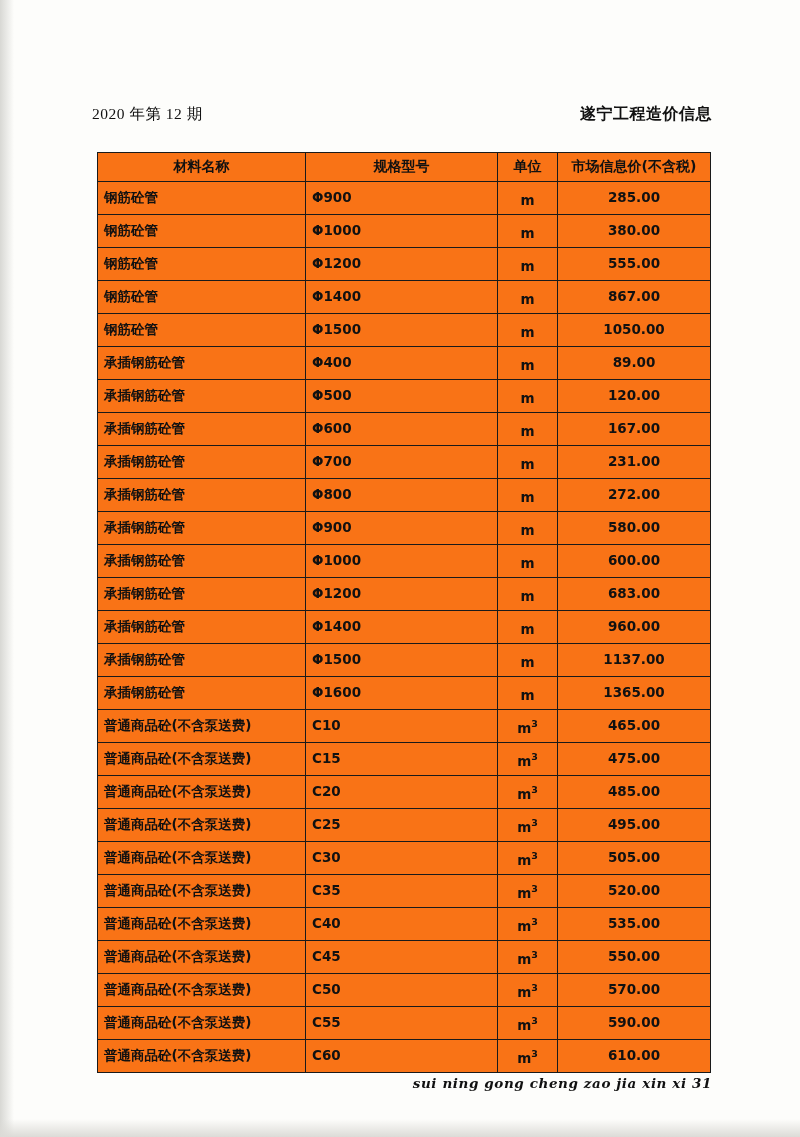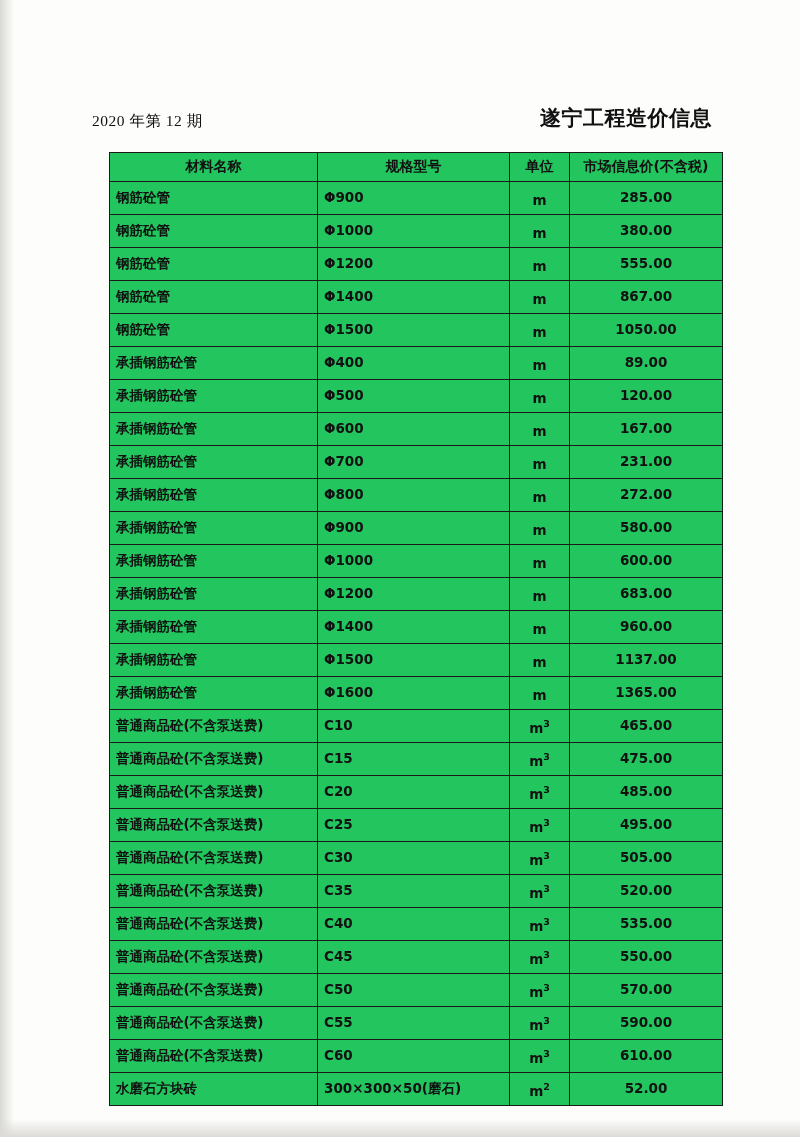--- a/index.html
+++ b/index.html
@@ -64,7 +64,7 @@
   .header .pub {
     font-family: Liberation Serif, serif;
     font-weight: bold;
-    font-size: 21px;
+    font-size: 16px;
     letter-spacing: 0.5px;
     text-align: right;
   }

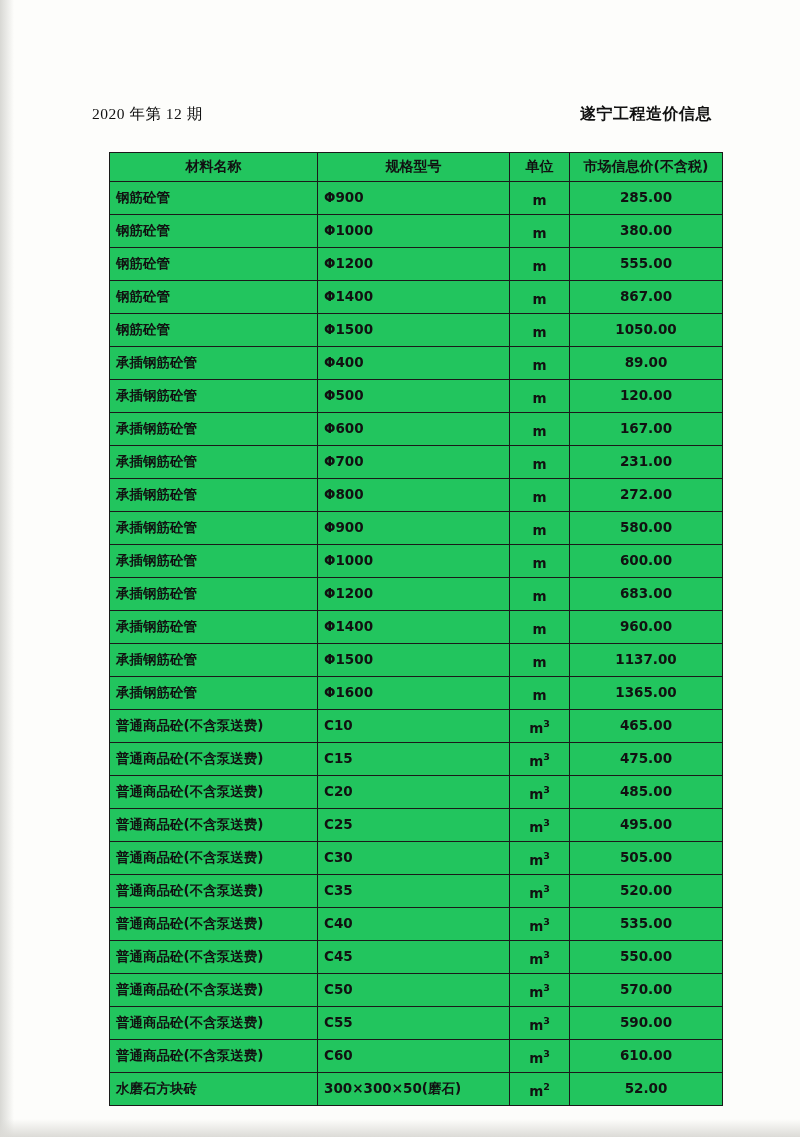--- a/index.html
+++ b/index.html
@@ -76,8 +76,7 @@
     width: 613px;
     border-collapse: collapse;
     table-layout: fixed;
-    background: #22c55e;
-    margin-left: 12px;
+    background: #f97316;
   }
   table.price-table th,
   table.price-table td {

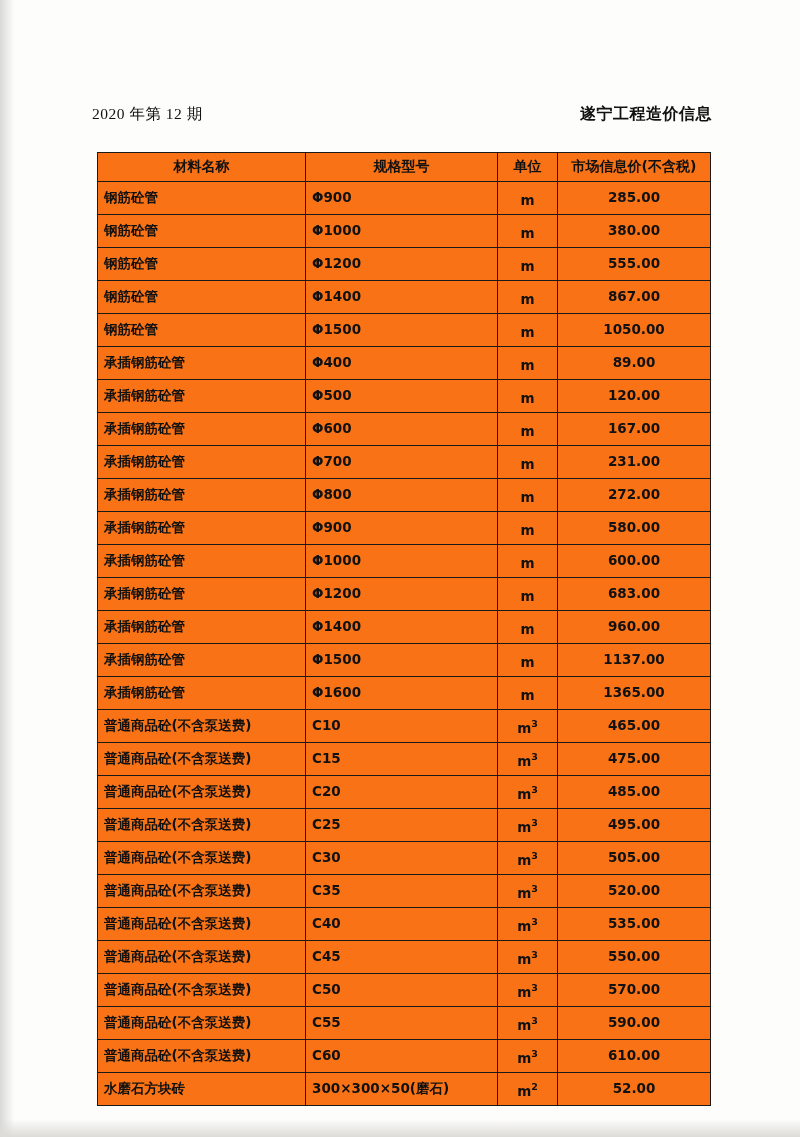--- a/index.html
+++ b/index.html
@@ -313,12 +313,6 @@
           <td class="unit"><span>m</span><sup>3</sup></td>
           <td class="price">610.00</td>
         </tr>
-        <tr>
-          <td class="name">水磨石方块砖</td>
-          <td class="spec">300×300×50(磨石)</td>
-          <td class="unit"><span>m</span><sup>2</sup></td>
-          <td class="price">52.00</td>
-        </tr>
       </tbody>
   </table>
 

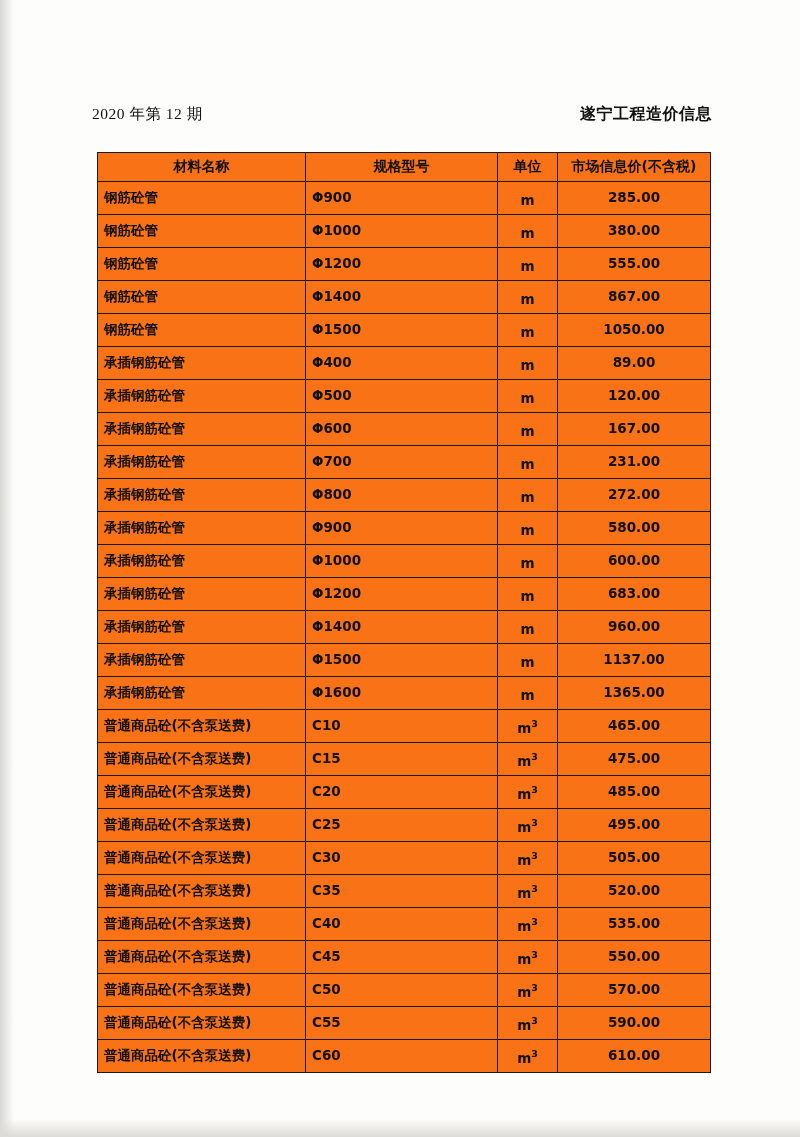--- a/index.html
+++ b/index.html
@@ -316,6 +316,7 @@
       </tbody>
   </table>
 
+  <div class="footer">sui ning gong cheng zao jia xin xi 31</div>
 
 </div>
 

